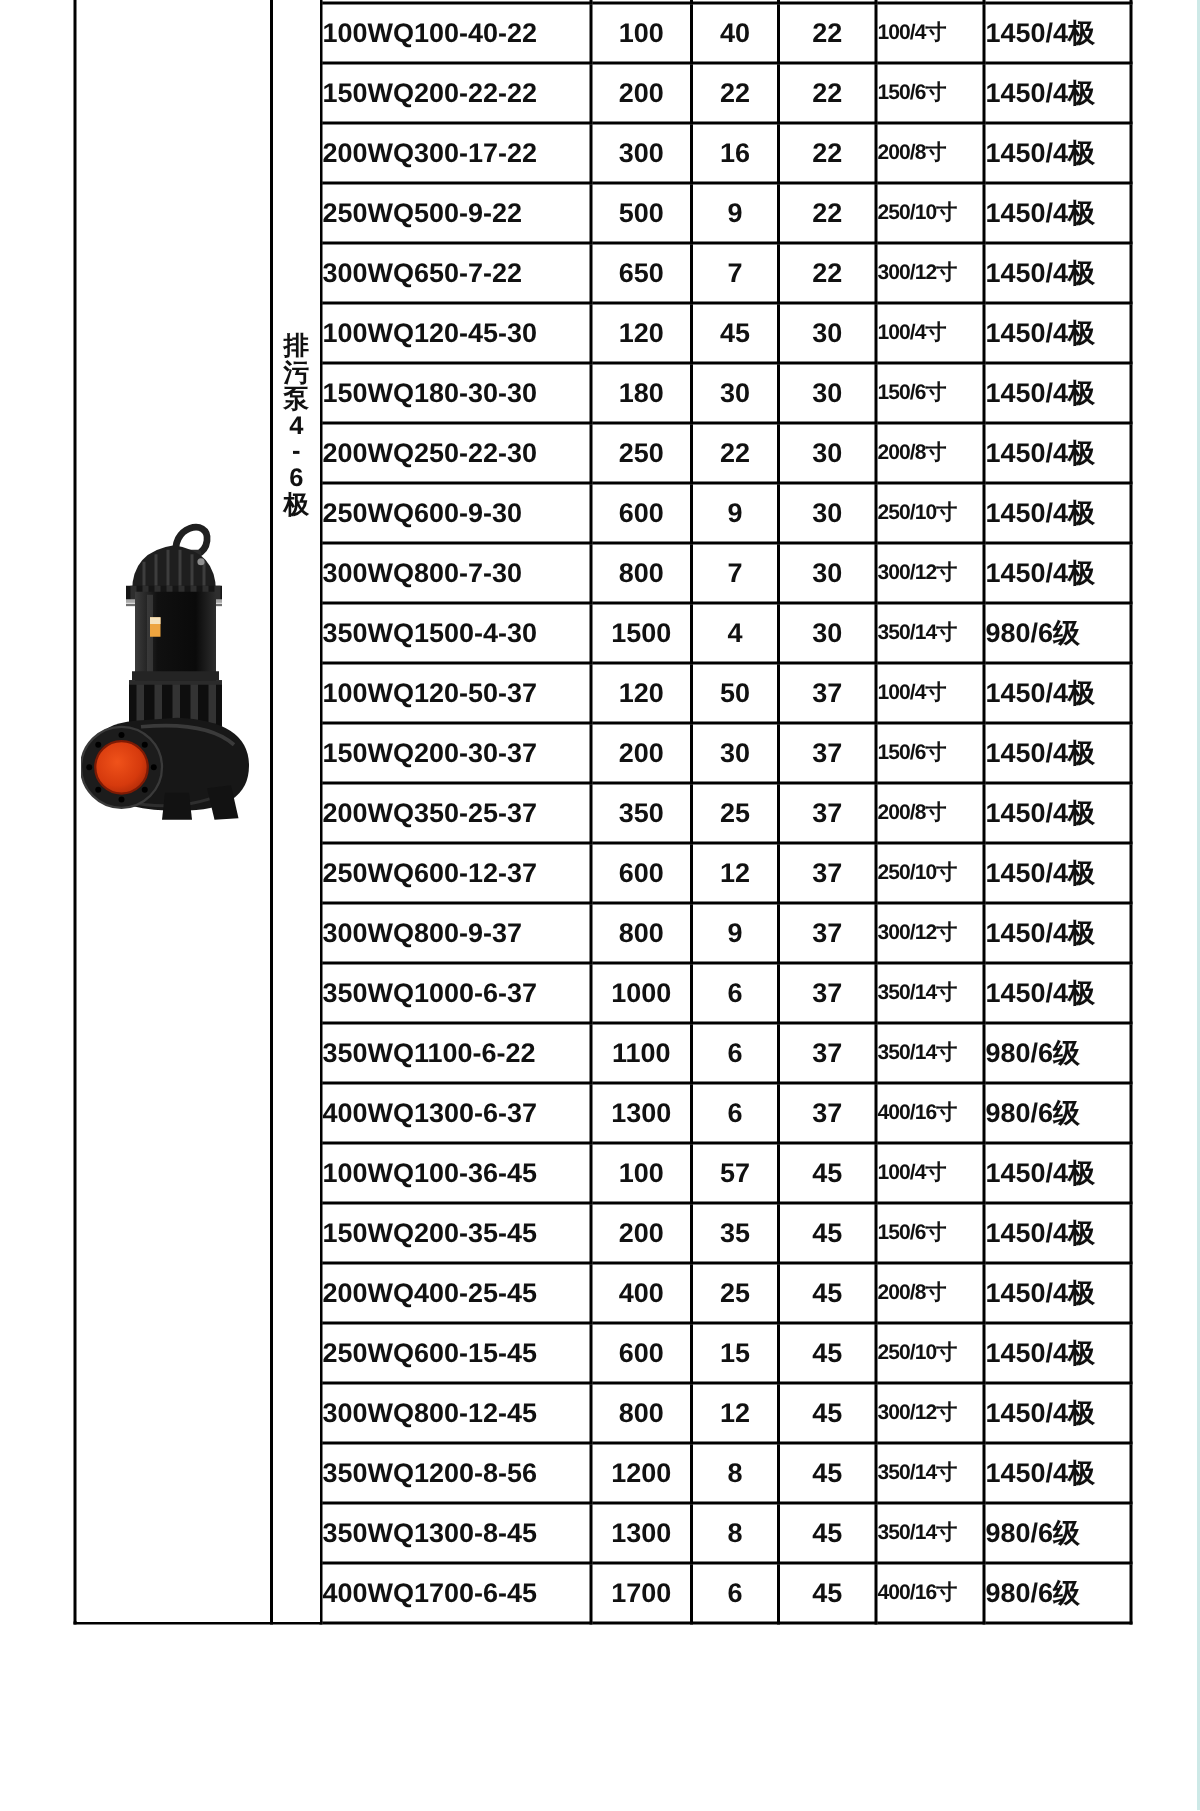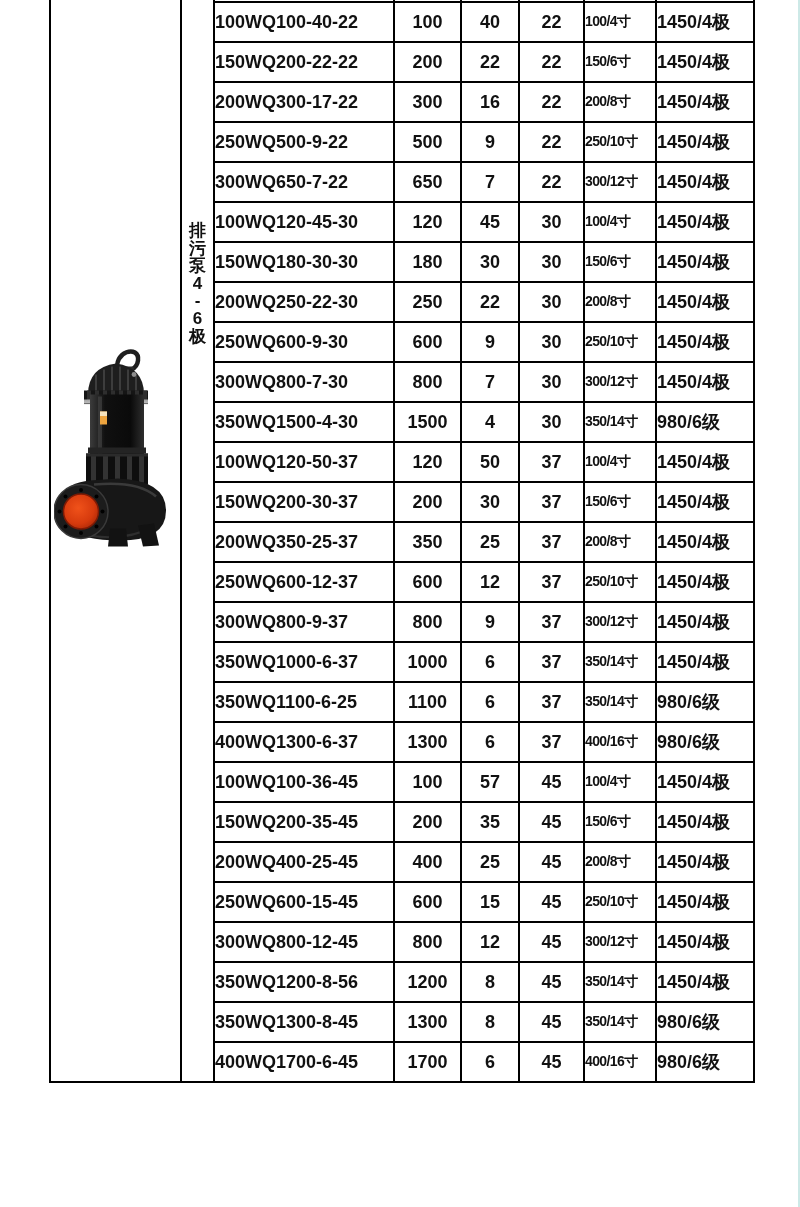--- a/index.html
+++ b/index.html
@@ -295,7 +295,7 @@
           <td class="c-speed">1450/4极</td>
         </tr>
         <tr class="datarow">
-          <td class="c-model">350WQ1100-6-25</td>
+          <td class="c-model">350WQ1100-6-22</td>
           <td class="c-num">1100</td>
           <td class="c-num">6</td>
           <td class="c-num">37</td>

